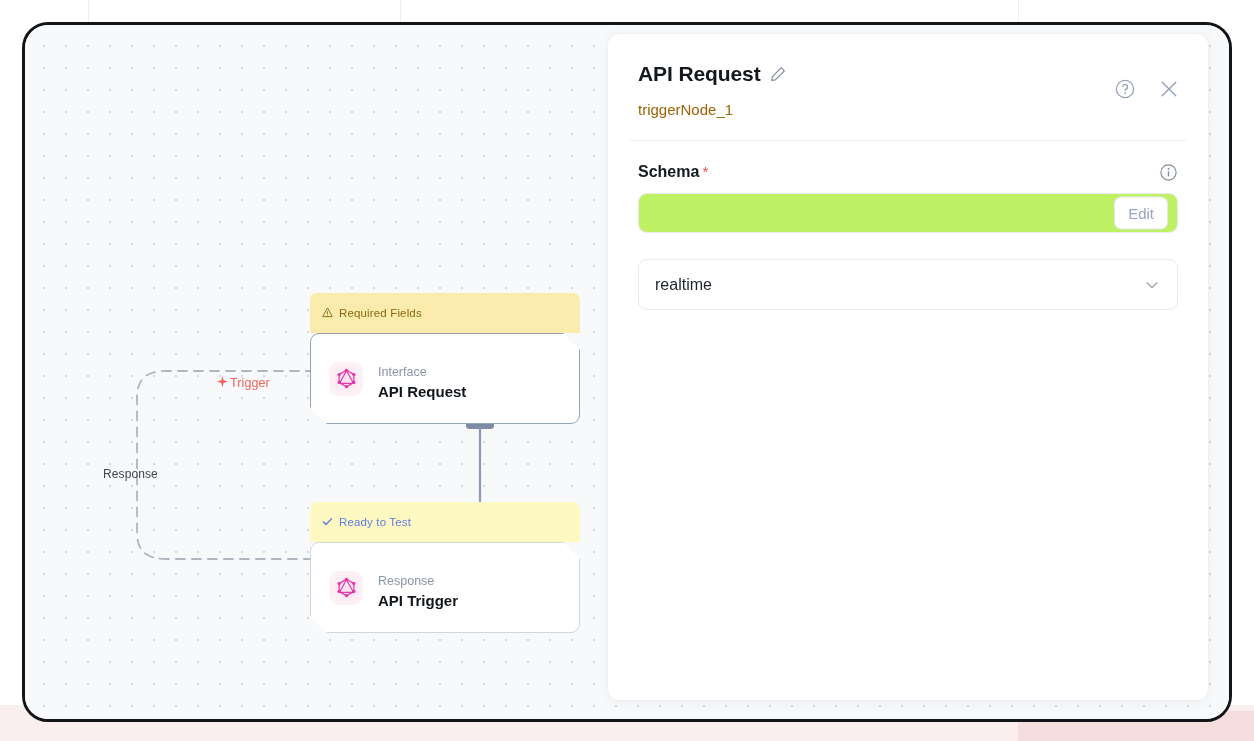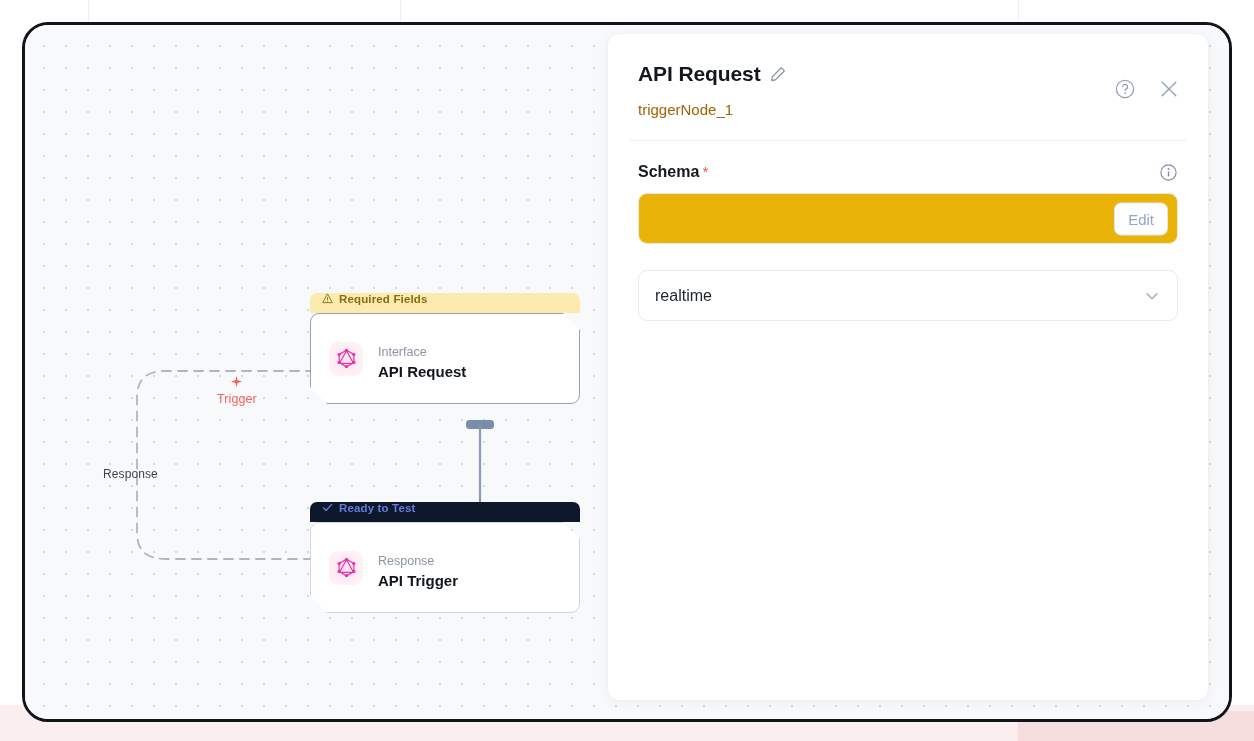--- a/index.html
+++ b/index.html
@@ -141,10 +141,10 @@
 
   .schema-input {
     position:relative;
-    height:51px;
+    height:40px;
     border:1px solid #e8eaee;
     border-radius:9px;
-    background:#eab308;
+    background:#bef264;
     display:flex; align-items:center;
   }
   .edit-btn {

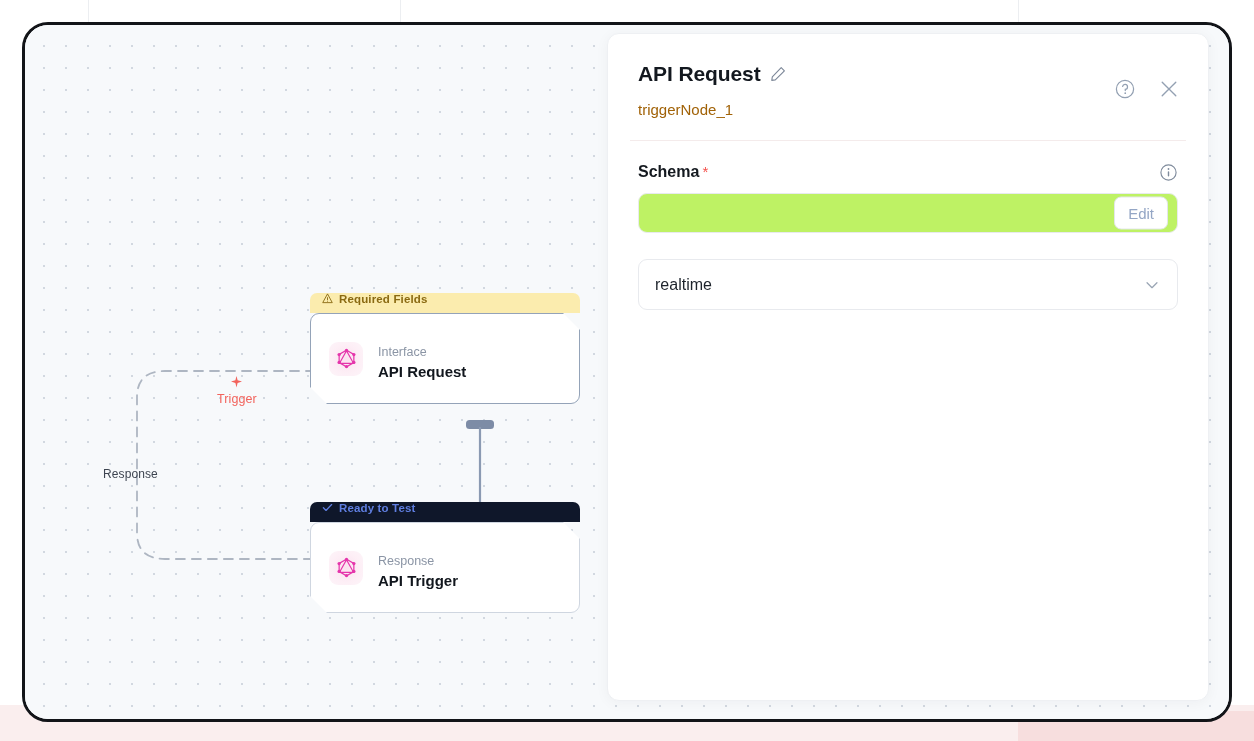--- a/index.html
+++ b/index.html
@@ -66,12 +66,12 @@
   .node { position:absolute; width:270px; }
 
   .node-badge {
-    height:20px;
+    height:40px;
     border-radius:7px 7px 0 0;
-    display:flex; gap:6px;
+    display:flex; align-items:center; gap:6px;
     padding:0 12px;
     font-size:11.5px;
-    font-weight:700;
+    font-weight:400;
     letter-spacing:.15px;
   }
   .badge-warn { background:#fbecae; color:#8a6a12; }

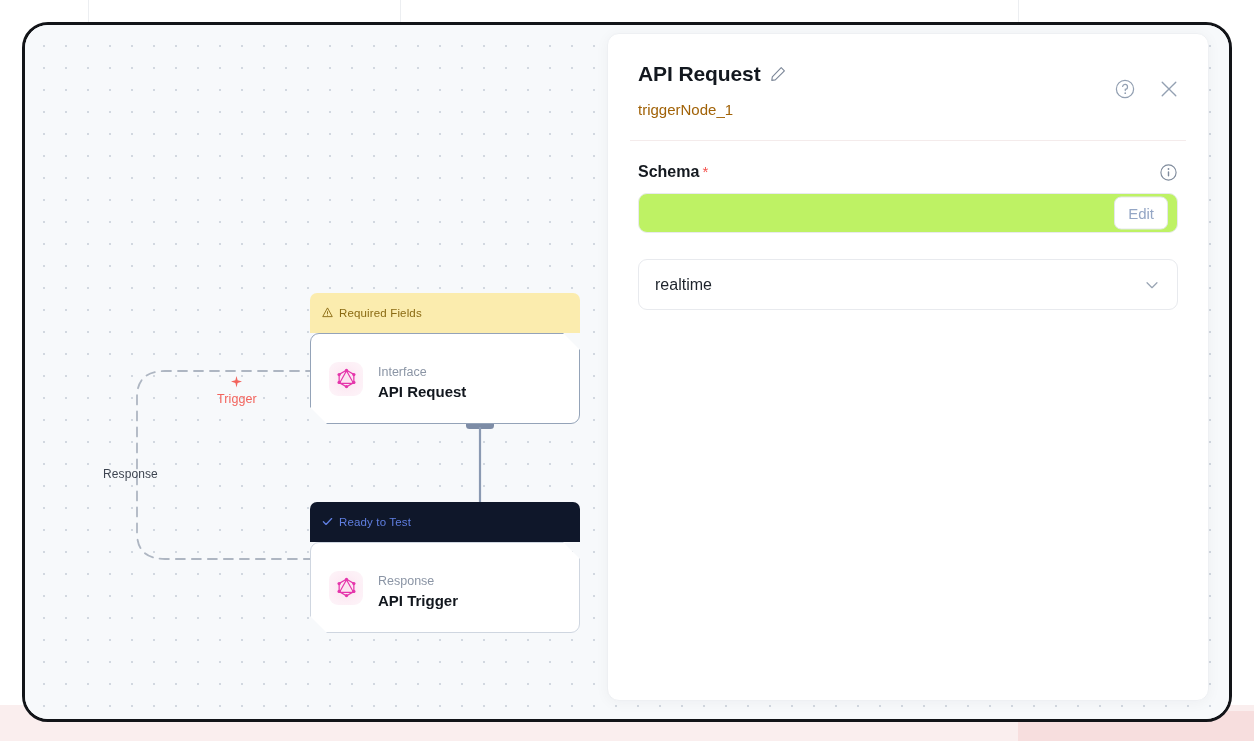--- a/index.html
+++ b/index.html
@@ -44,7 +44,6 @@
     font-size:12.5px;
     letter-spacing:.1px;
     white-space:nowrap;
-    flex-direction:column;
   }
   #trigger-label {
     left:192px; top:351px;

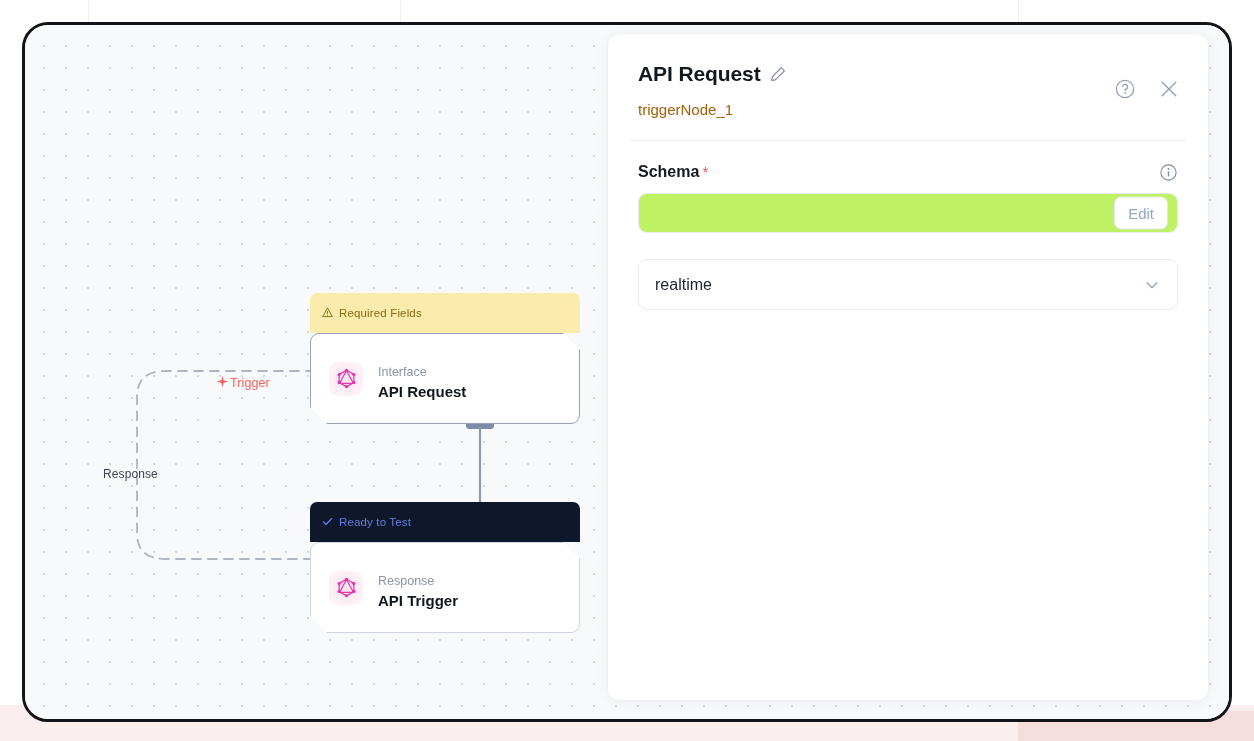--- a/index.html
+++ b/index.html
@@ -74,7 +74,7 @@
     letter-spacing:.15px;
   }
   .badge-warn { background:#fbecae; color:#8a6a12; }
-  .badge-ready { background:#0f172a; color:#5f7ee0; }
+  .badge-ready { background:#fef9c3; color:#5f7ee0; }
   .node-badge .bicon { font-size:11px; line-height:1; }
 
   .node-card {

